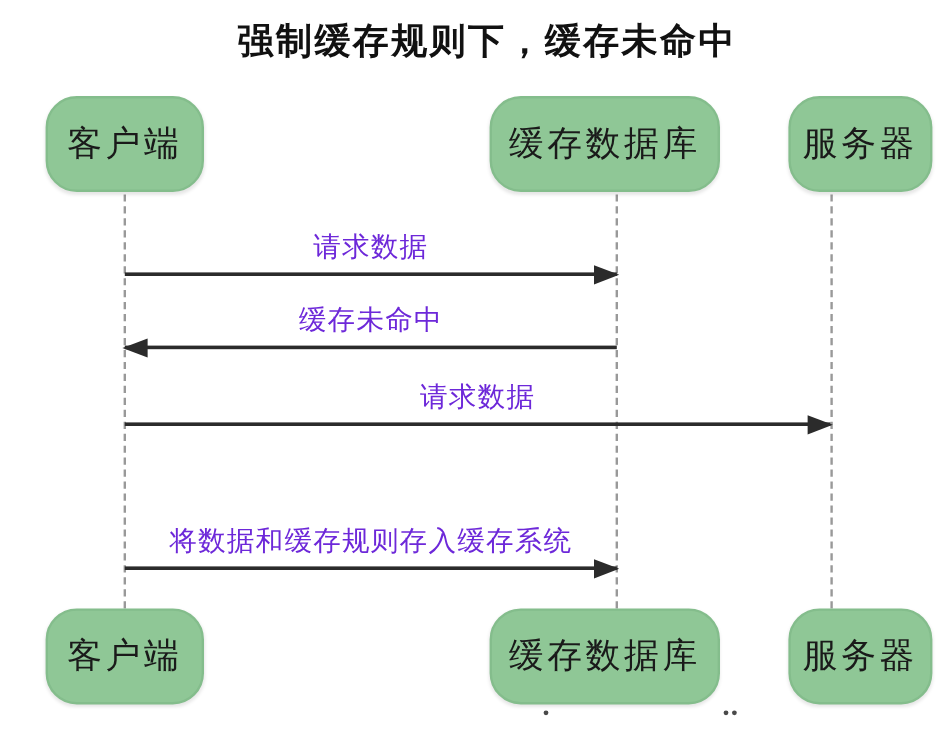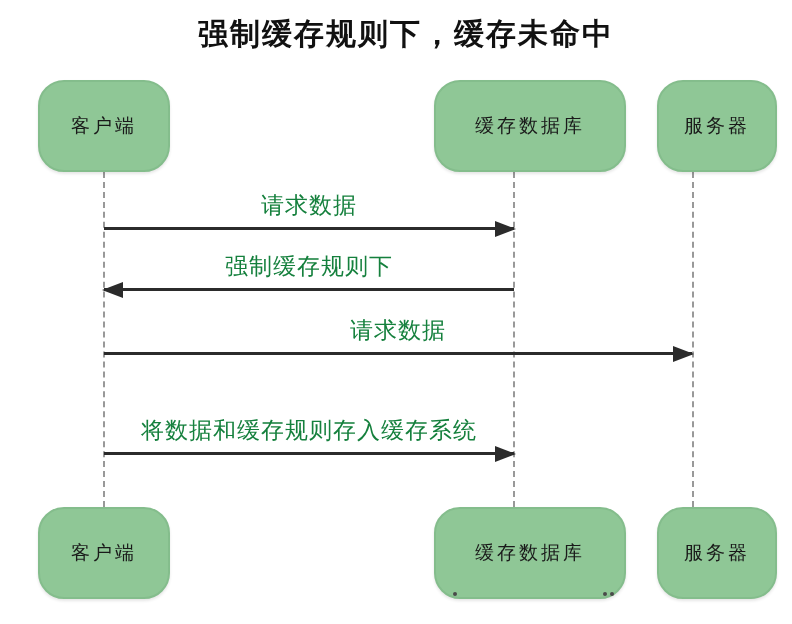--- a/index.html
+++ b/index.html
@@ -26,7 +26,7 @@
   }
   .actor-box {
     position: absolute;
-    height: 92px;
+    height: 80px;
     border-radius: 26px;
     background: var(--actor-fill, #8fc796);
     border: 2px solid var(--actor-border, #84bd8c);
@@ -34,7 +34,7 @@
     display: flex;
     align-items: center;
     justify-content: center;
-    font-size: 19px;
+    font-size: 29px;
     letter-spacing: 3px;
     color: var(--actor-text, #1a1a1a);
     box-shadow: 0 2px 3px rgba(0,0,0,0.10);

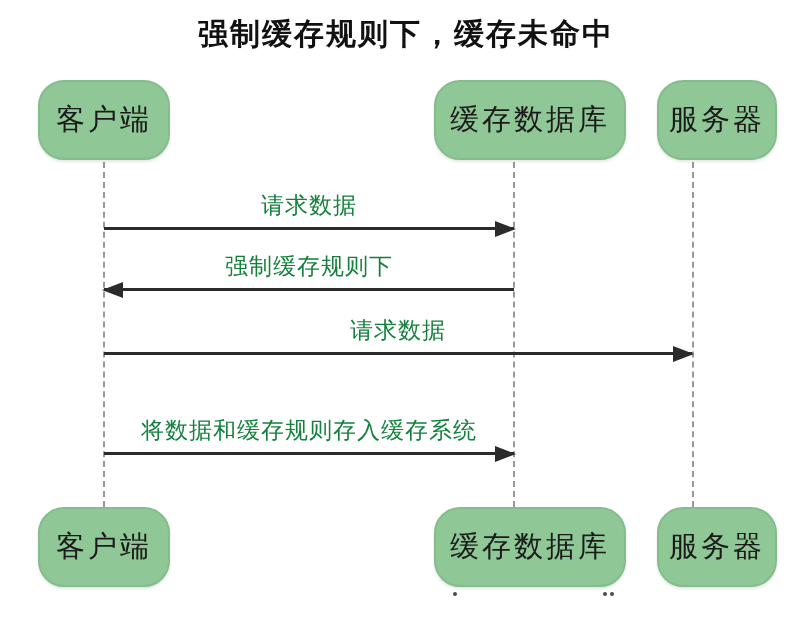--- a/index.html
+++ b/index.html
@@ -43,7 +43,7 @@
   .row-top    { top: 80px; }
   .row-bottom { top: 507px; }
   .actor-client { left: 38px;  width: 132px; }
-  .actor-cache  { left: 434px; width: 192px; }
+  .actor-cache  { left: 408px; width: 192px; }
   .actor-server { left: 657px; width: 120px; }
 
   .lifeline {

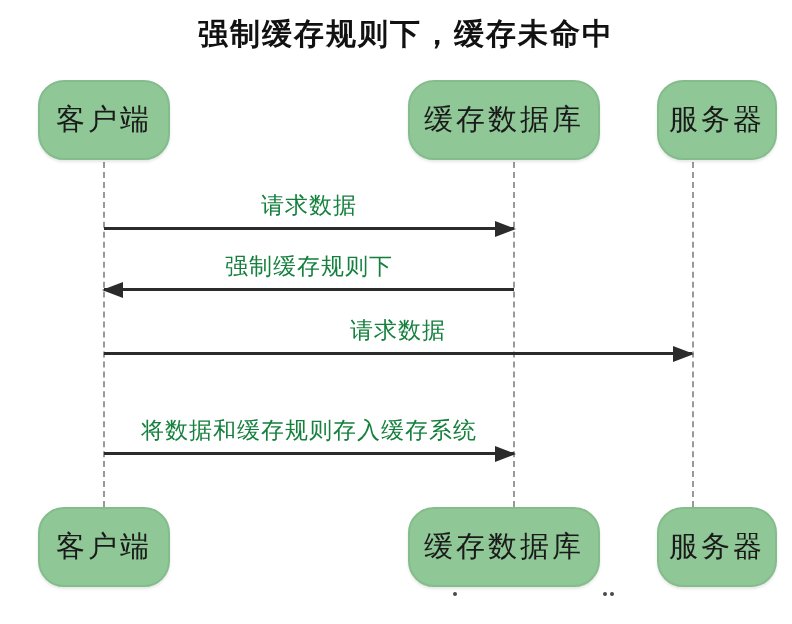--- a/index.html
+++ b/index.html
@@ -71,7 +71,7 @@
     text-align: center;
     font-size: 23px;
     letter-spacing: 1px;
-    color: #15803d;
+    color: #6d28d9;
     white-space: nowrap;
   }
   .msg .msg-line {

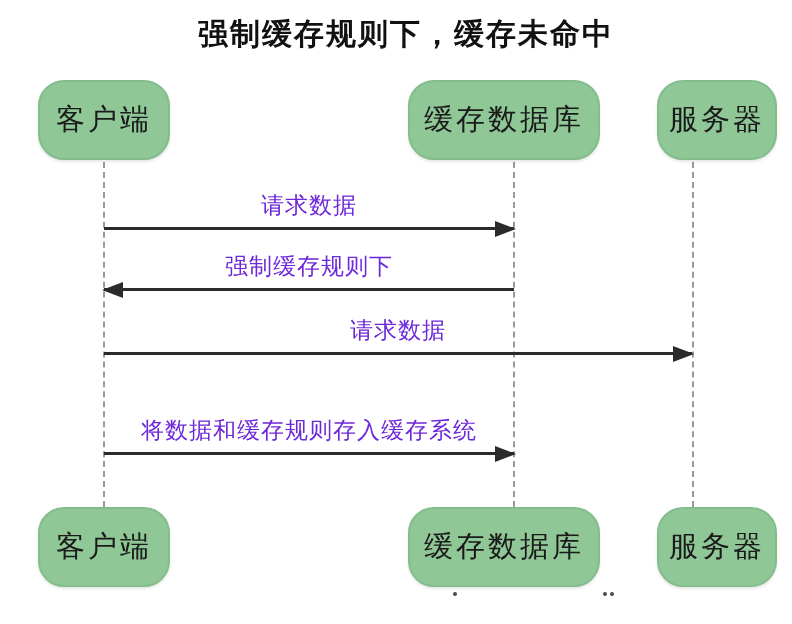--- a/index.html
+++ b/index.html
@@ -129,7 +129,7 @@
   </div>
 
   <div class="msg msg-2 dir-left">
-    <div class="msg-label">强制缓存规则下</div>
+    <div class="msg-label">缓存未命中</div>
     <div class="msg-line"></div>
     <div class="arrowhead"></div>
   </div>

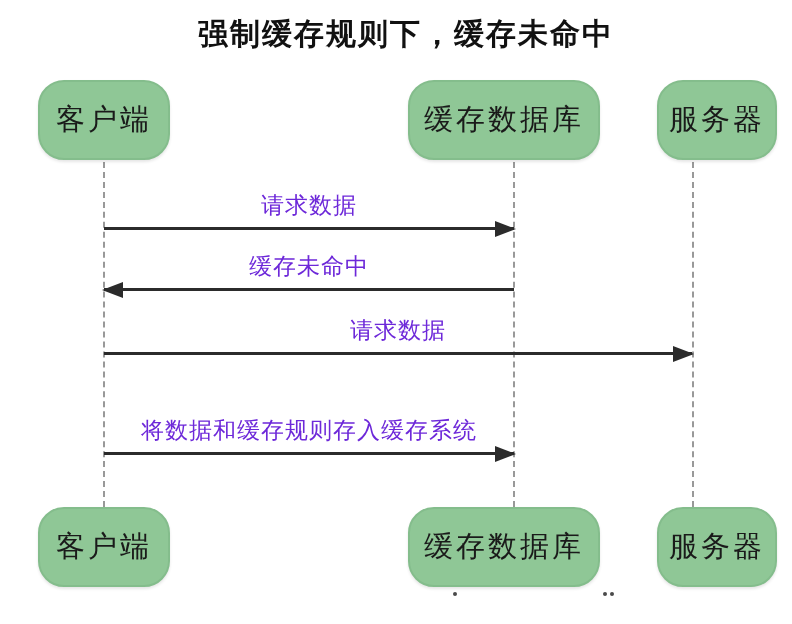--- a/index.html
+++ b/index.html
@@ -62,7 +62,7 @@
   .msg-2 { left: 104px; width: 410px; top: 252px; }
   .msg-3 { left: 104px; width: 588px; top: 316px; }
   .msg-4 { left: 104px; width: 588px; top: 379px; }
-  .msg-5 { left: 104px; width: 410px; top: 416px; }
+  .msg-5 { left: 104px; width: 410px; top: 436px; }
 
   .msg .msg-label {
     position: absolute;

